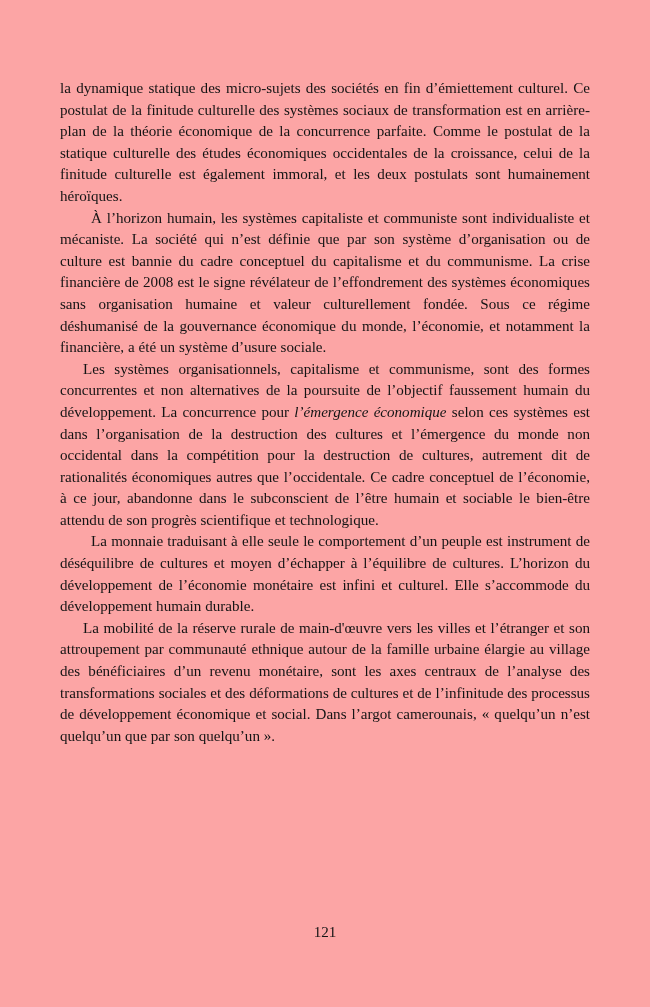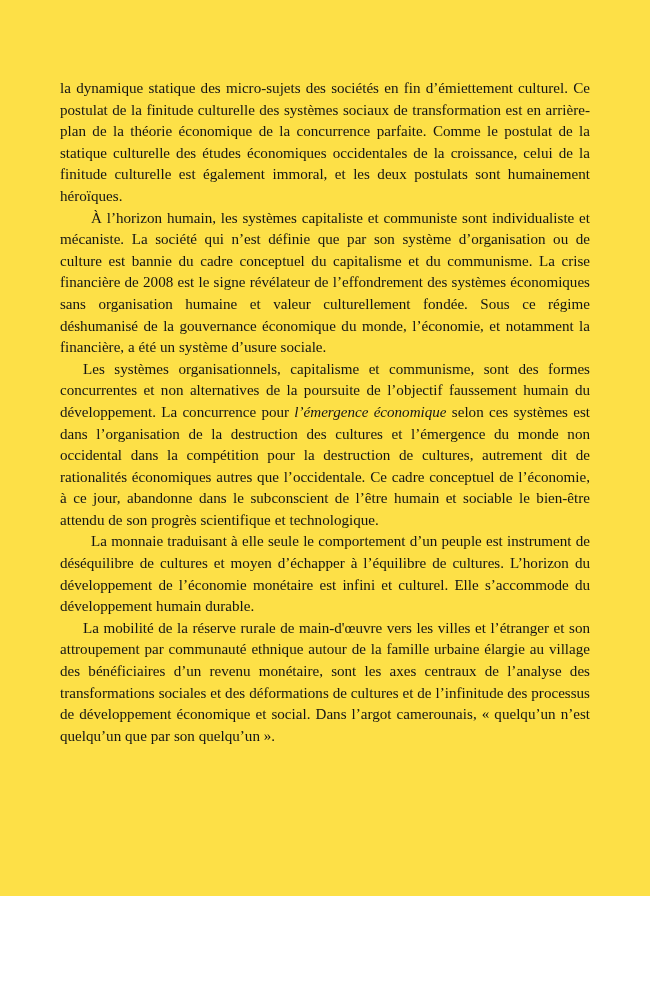--- a/index.html
+++ b/index.html
@@ -11,9 +11,9 @@
   .page {
     position: relative;
     width: 650px;
-    height: 896px;
+    height: 1007px;
     margin: 0 auto;
-    background: #fde047;
+    background: #fca5a5;
     overflow: hidden;
     font-family: "Liberation Serif", "DejaVu Serif", serif;
     color: #141414;

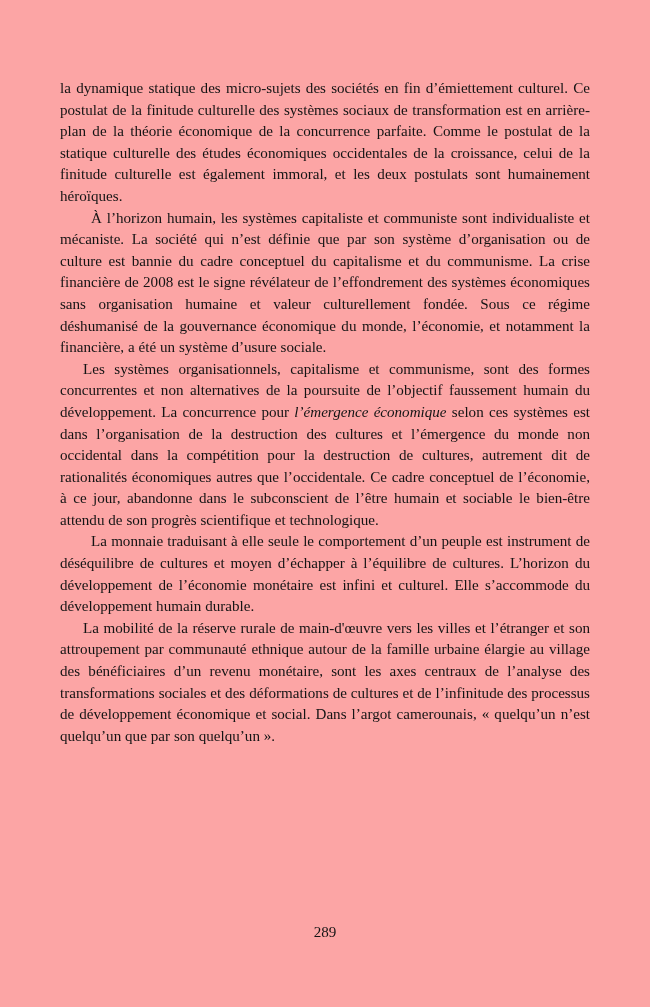--- a/index.html
+++ b/index.html
@@ -80,7 +80,7 @@
 
   </div>
 
-  <div class="page-number">289</div>
+  <div class="page-number">121</div>
 
 </div>
 

